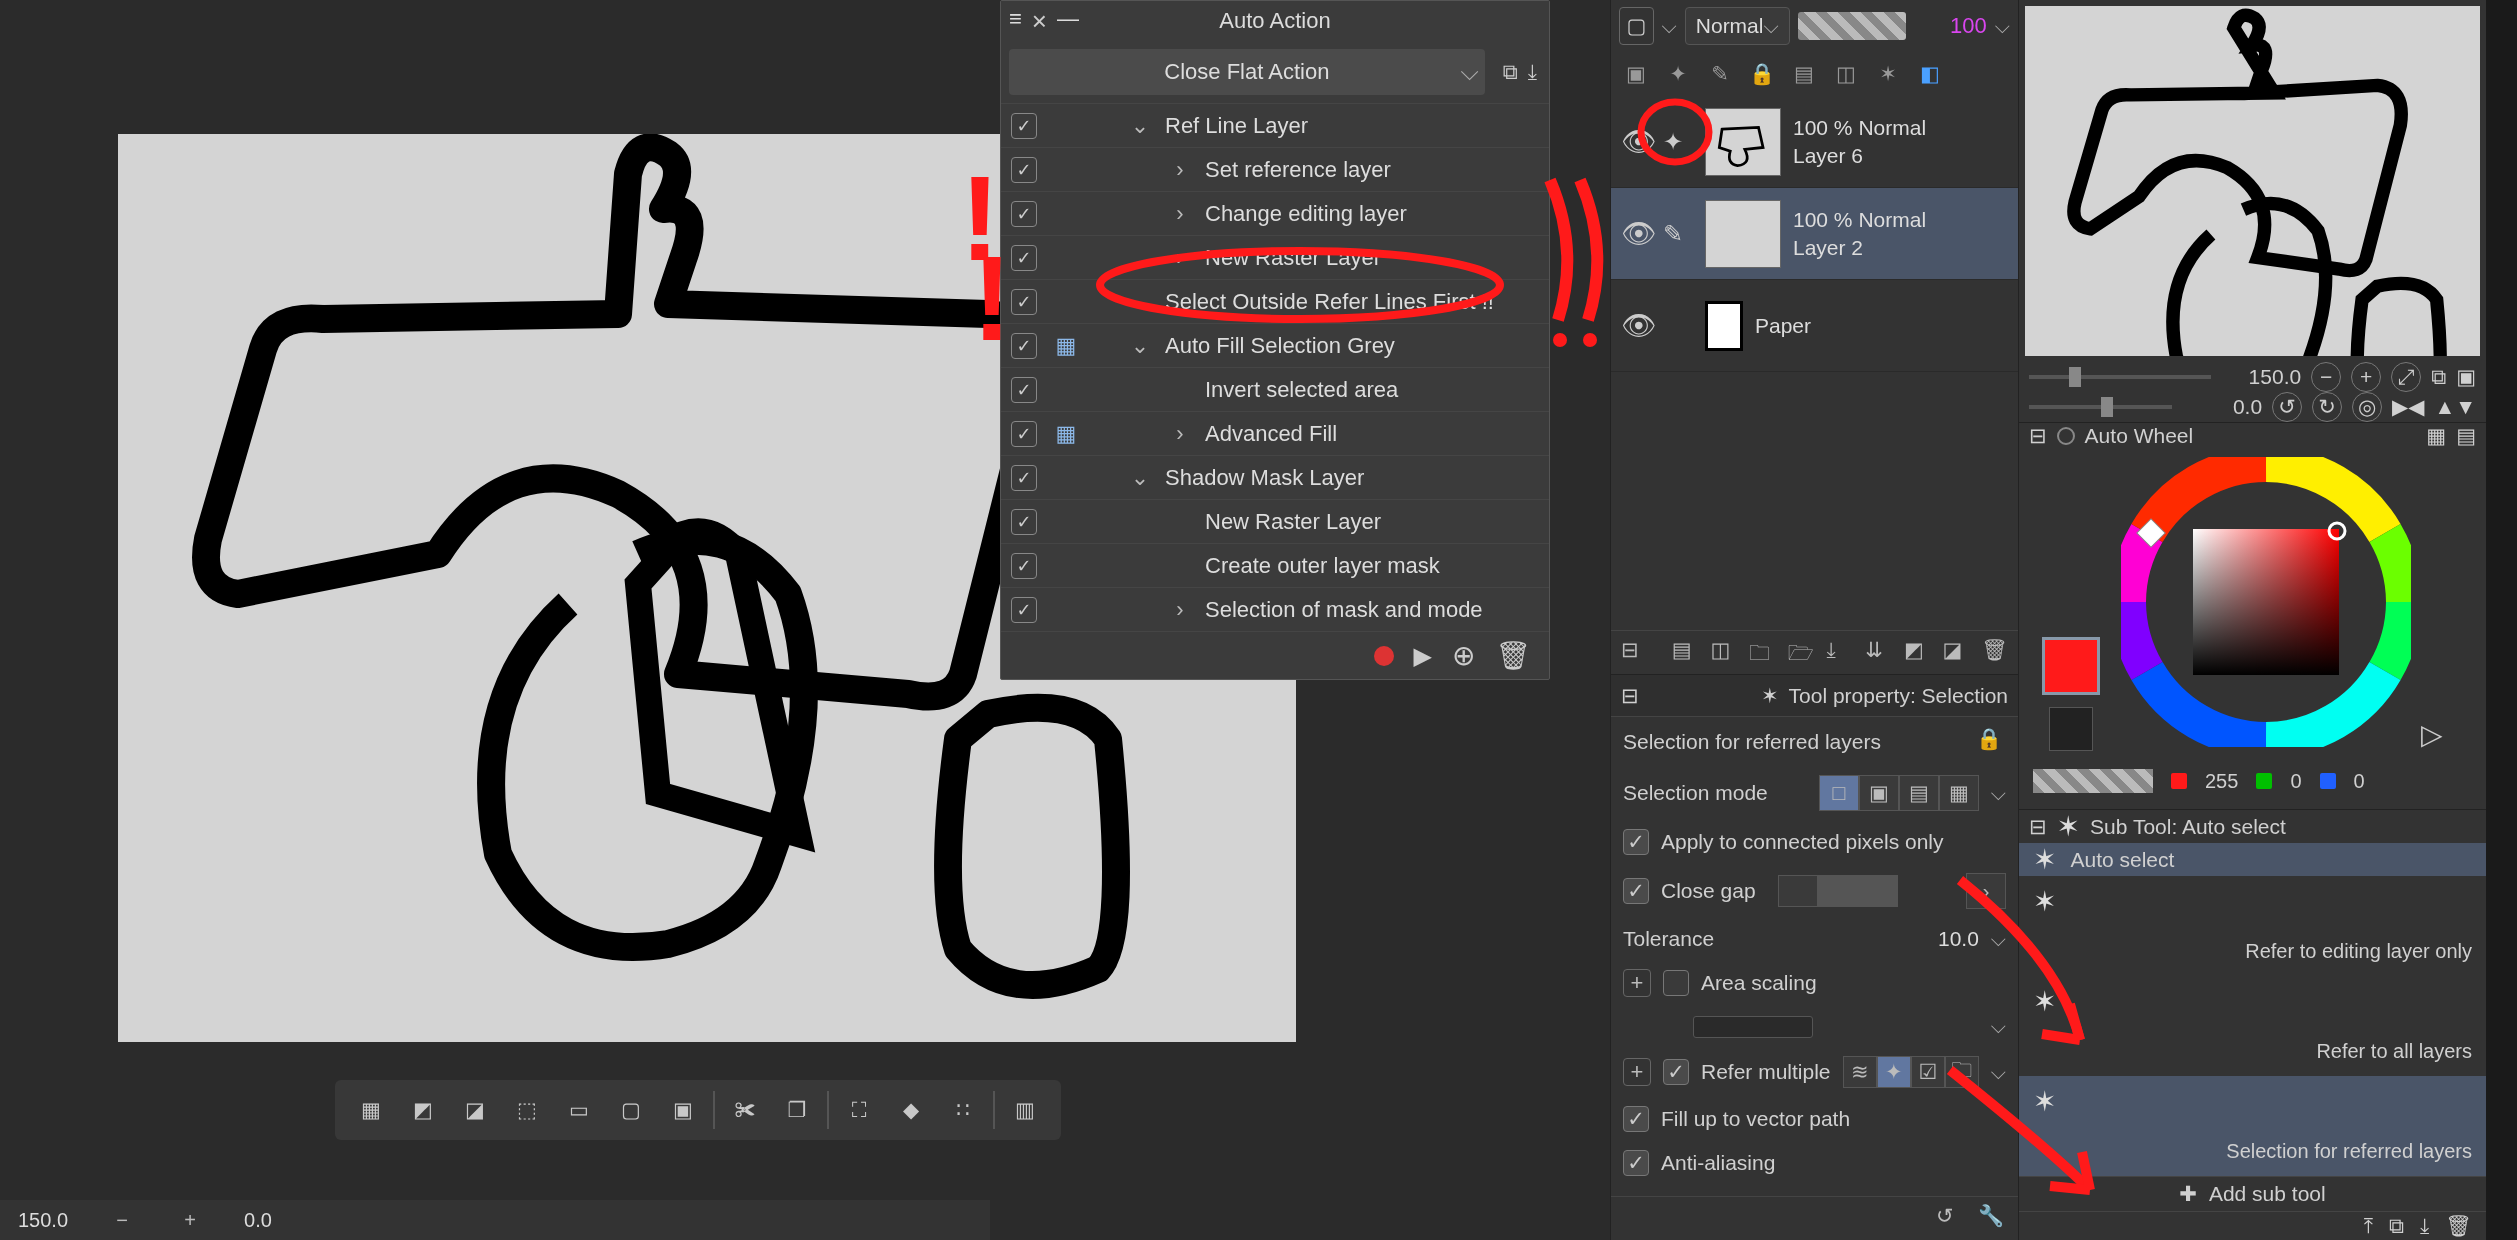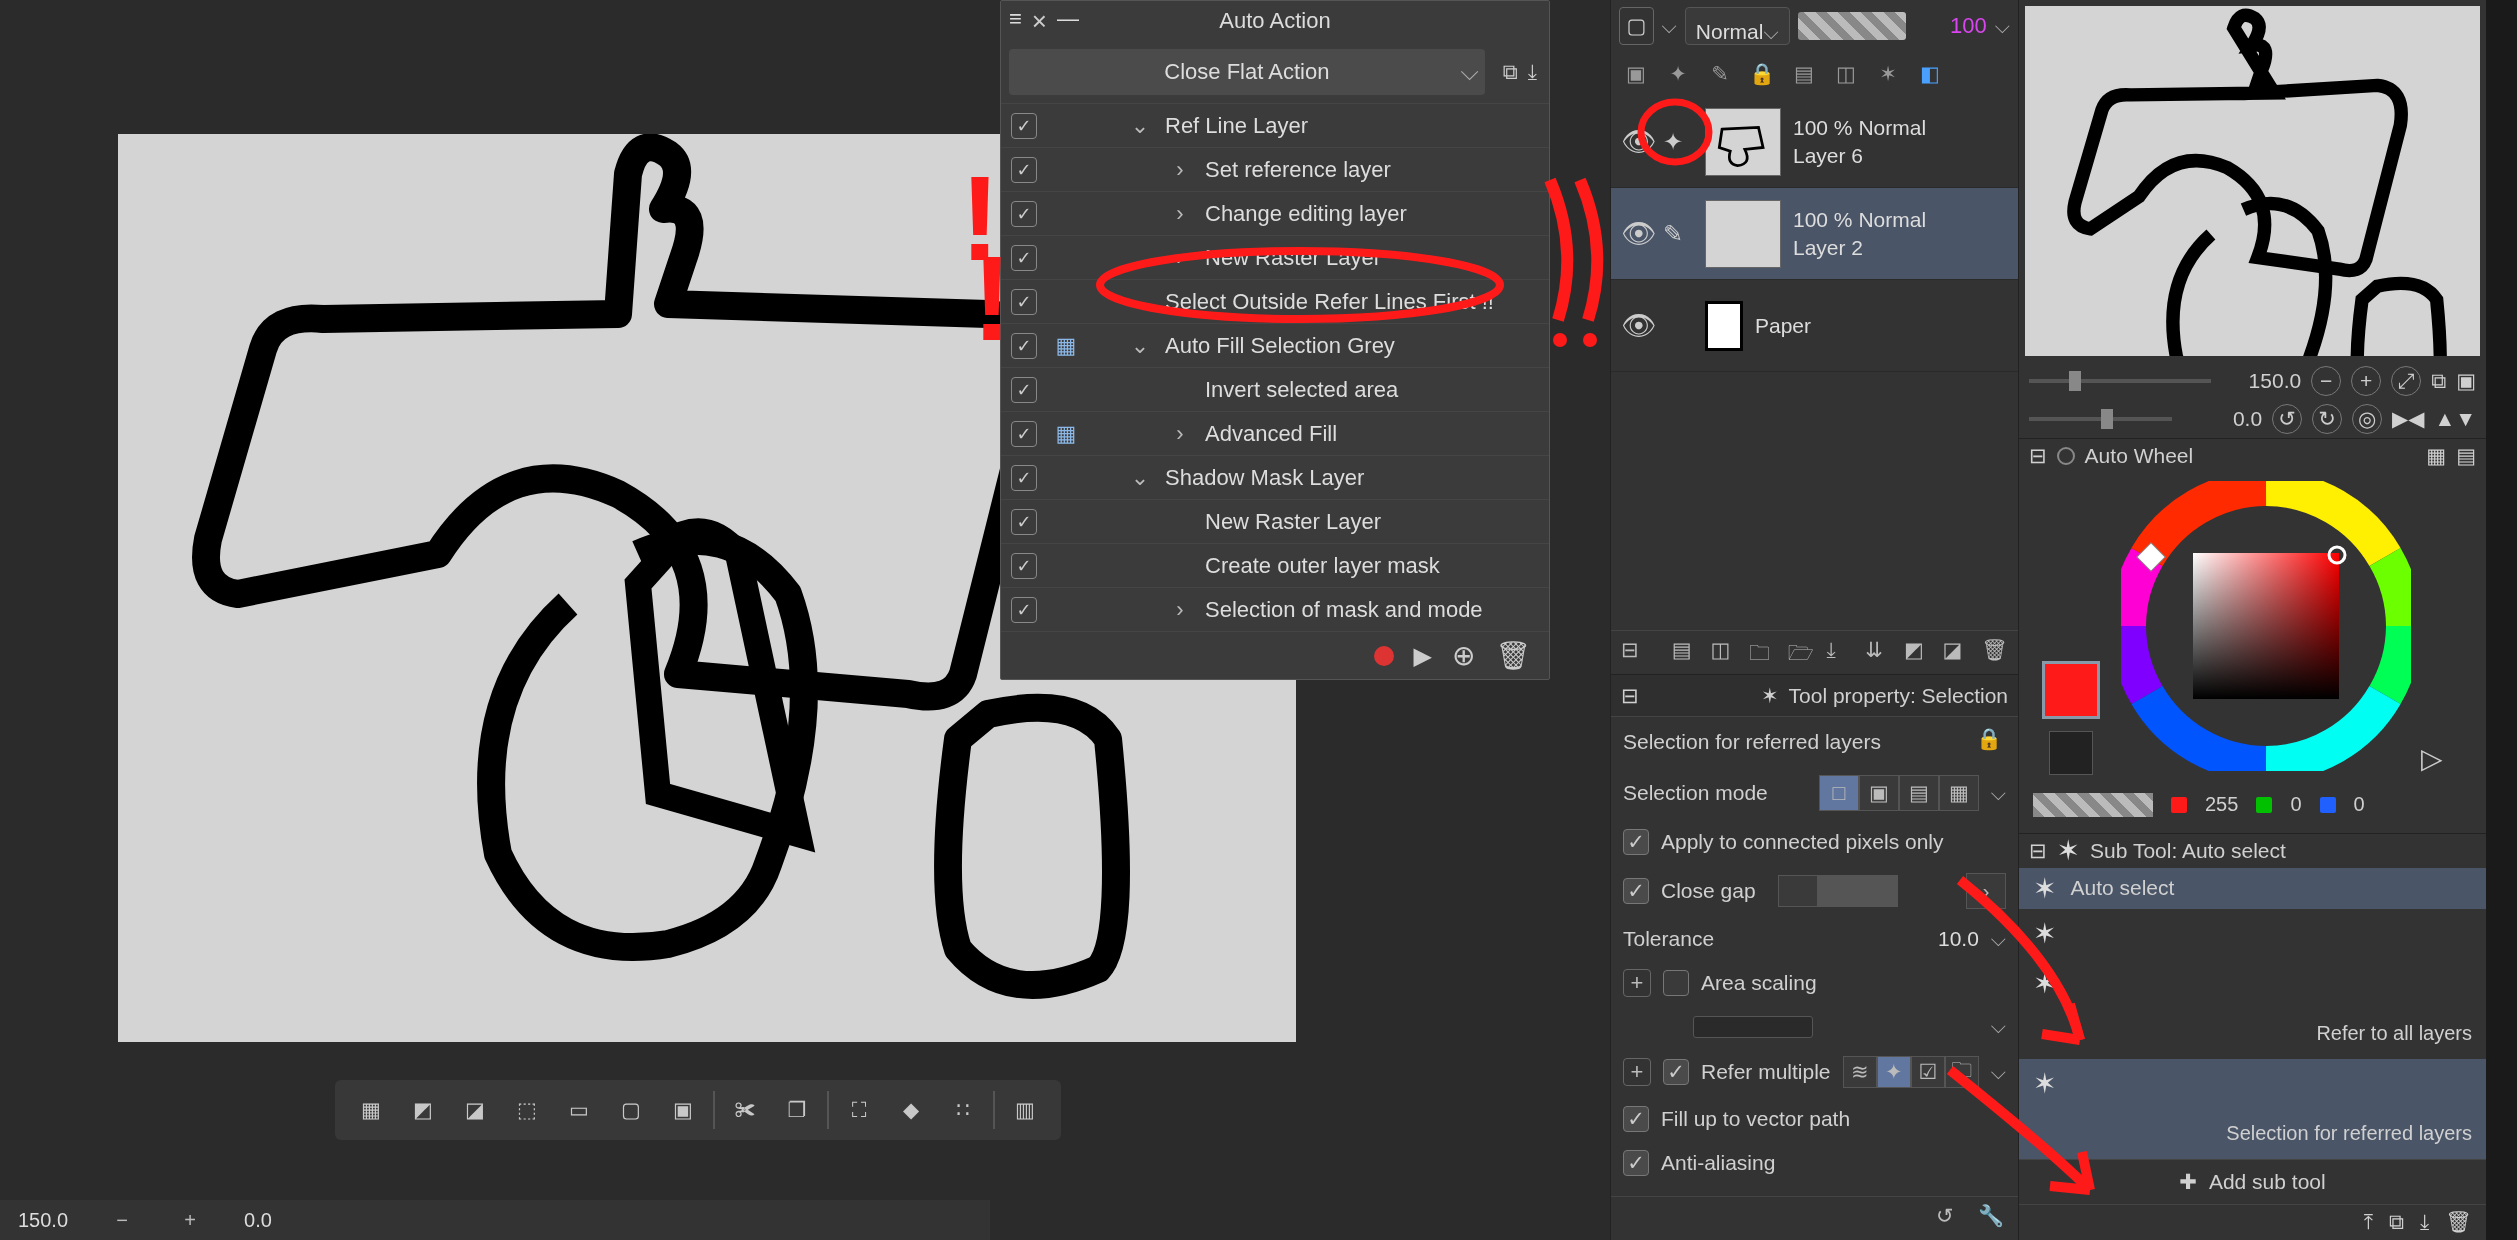--- a/index.html
+++ b/index.html
@@ -49,7 +49,7 @@
 
   .blend-row{ height:52px; display:flex; align-items:center; gap:8px; padding:0 8px; background:#333;}
   .mini-btn{ width:38px;height:38px; border:1px solid #666; border-radius:4px; display:flex; align-items:center; justify-content:center; color:#ccc;}
-  .blend-sel{ flex:1; height:38px; background:#3a3a3a; border:1px solid #555; border-radius:4px; display:flex; align-items:flex-end; padding:0 10px; color:#ddd; justify-content:space-between;}
+  .blend-sel{ flex:1; height:38px; background:#3a3a3a; border:1px solid #555; border-radius:4px; display:flex; align-items:center; padding:0 10px; color:#ddd; justify-content:space-between;}
   .opacity-box{ width:80px; text-align:right; color:#d946ef; font-size:22px;}
   .updn{ color:#aaa; font-size:20px;}
   .opacity-checker{ width:120px; height:28px; background:repeating-linear-gradient(45deg,#888 0 8px,#bbb 8px 16px); border-radius:3px;}

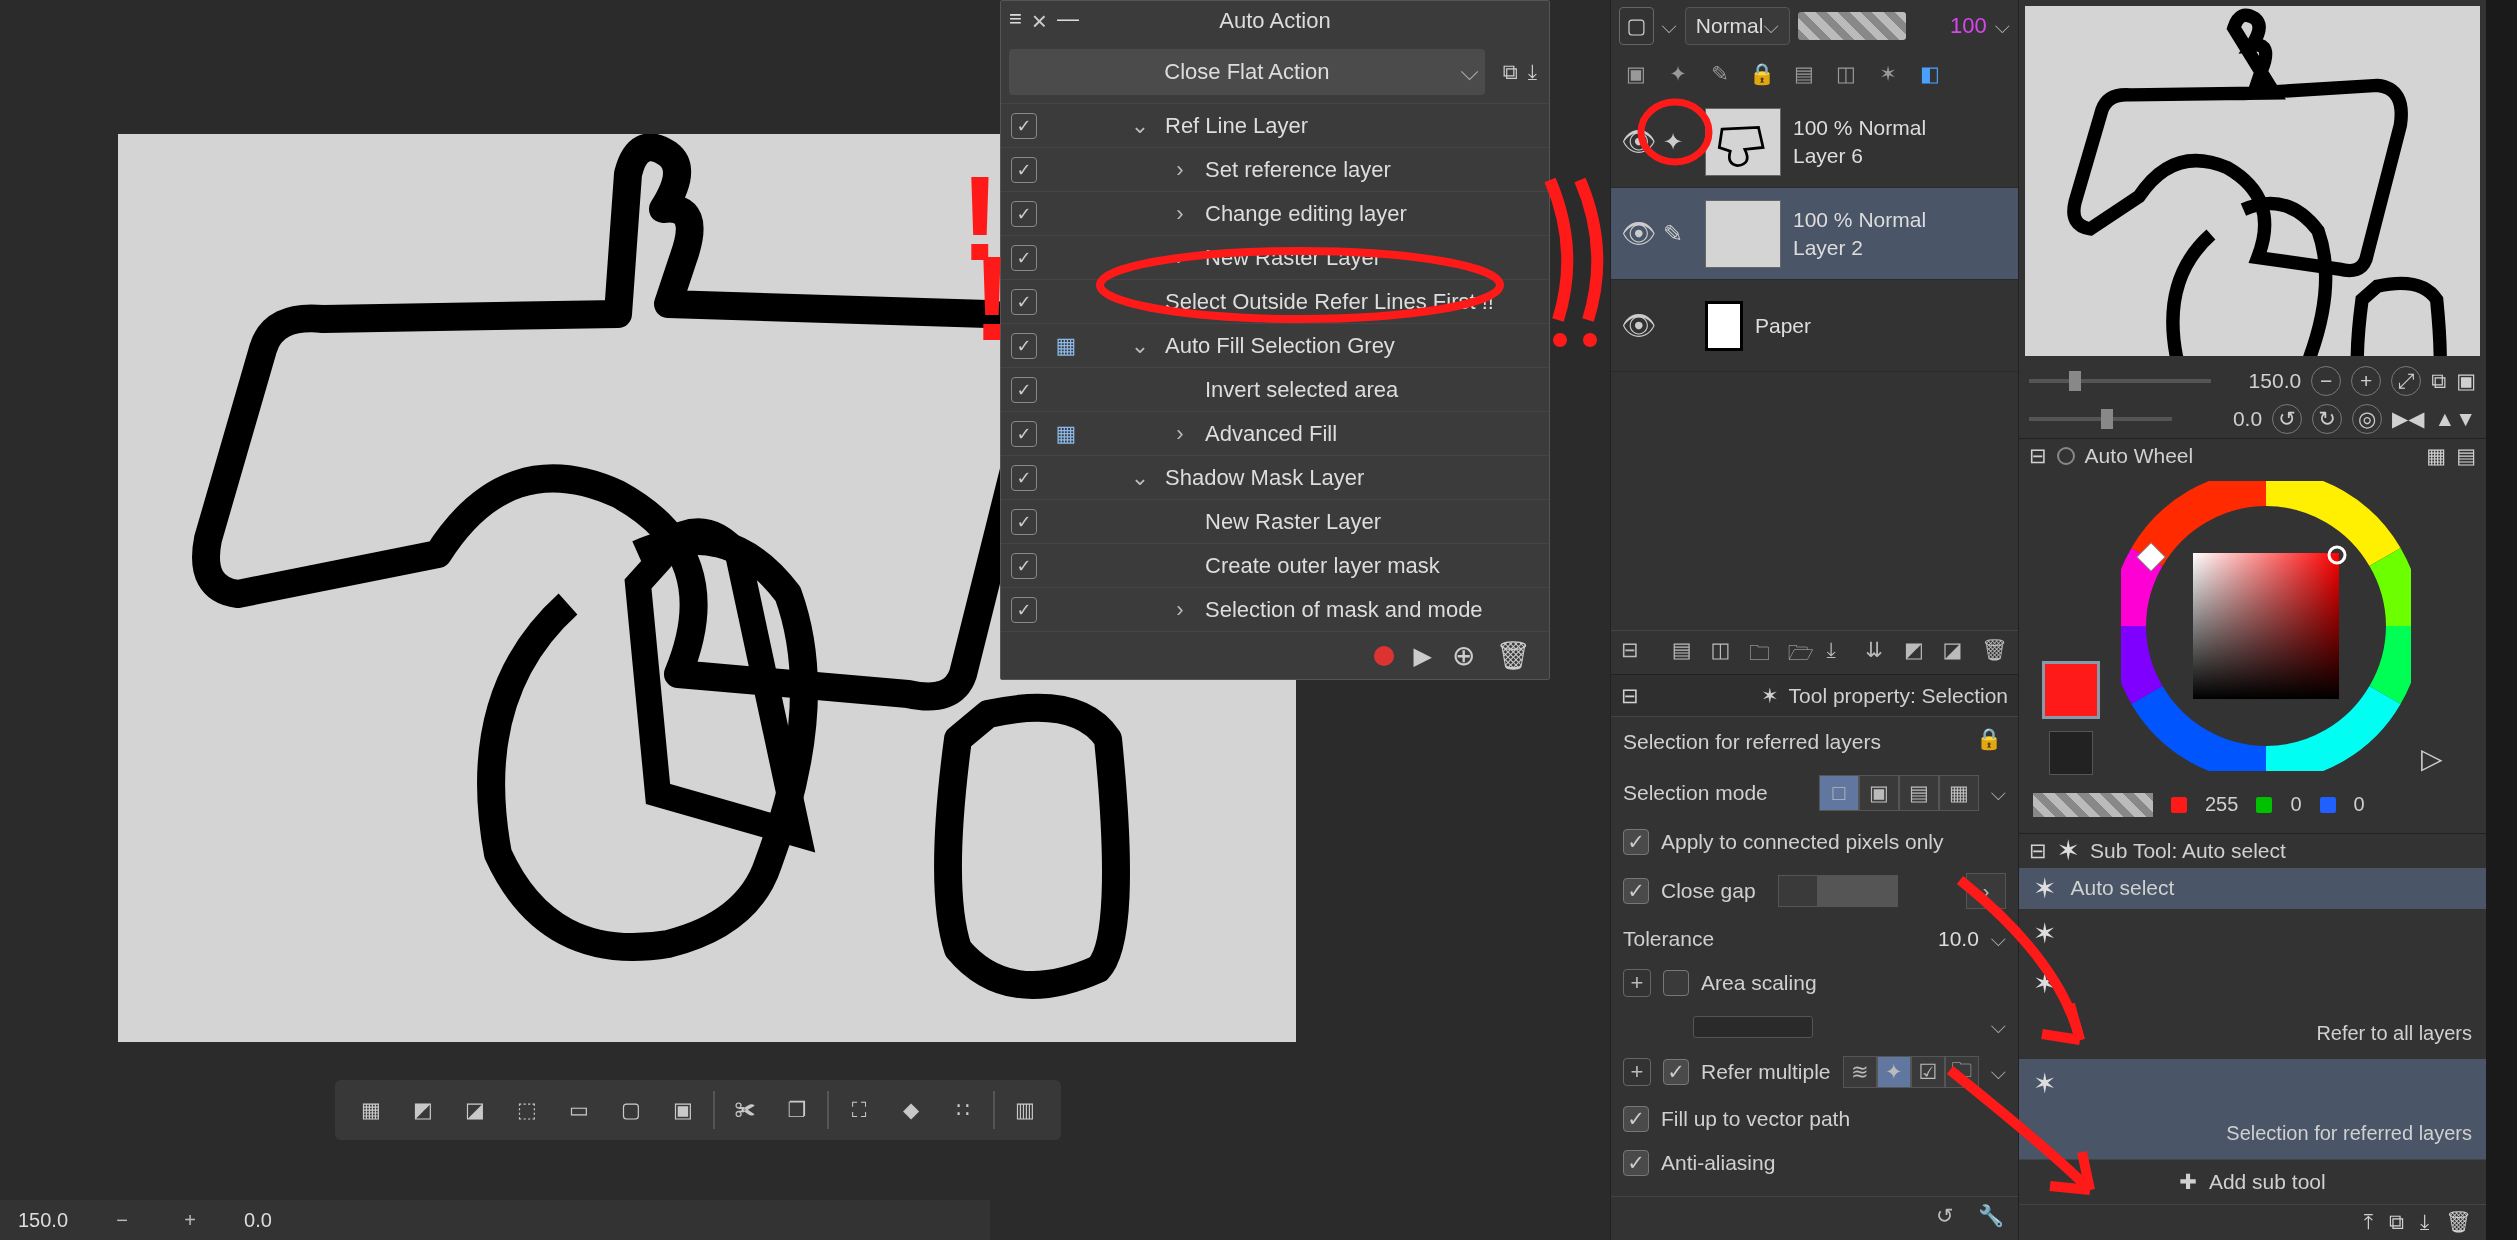--- a/index.html
+++ b/index.html
@@ -526,6 +526,7 @@
           <div class="st-row">
             <span class="wand">✶</span>
           </div>
+          <div class="st-row st-sub">Refer to editing layer only</div>
         </div>
         <div>
           <div class="st-row">

